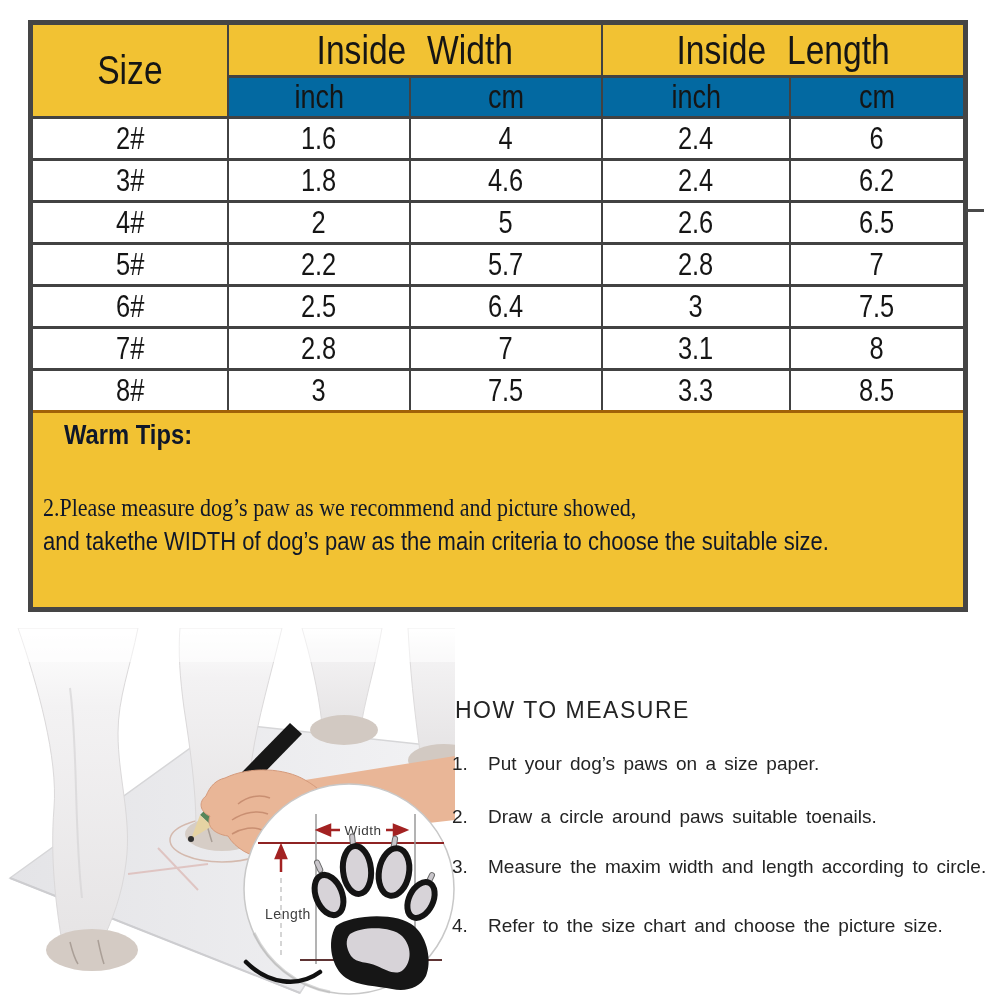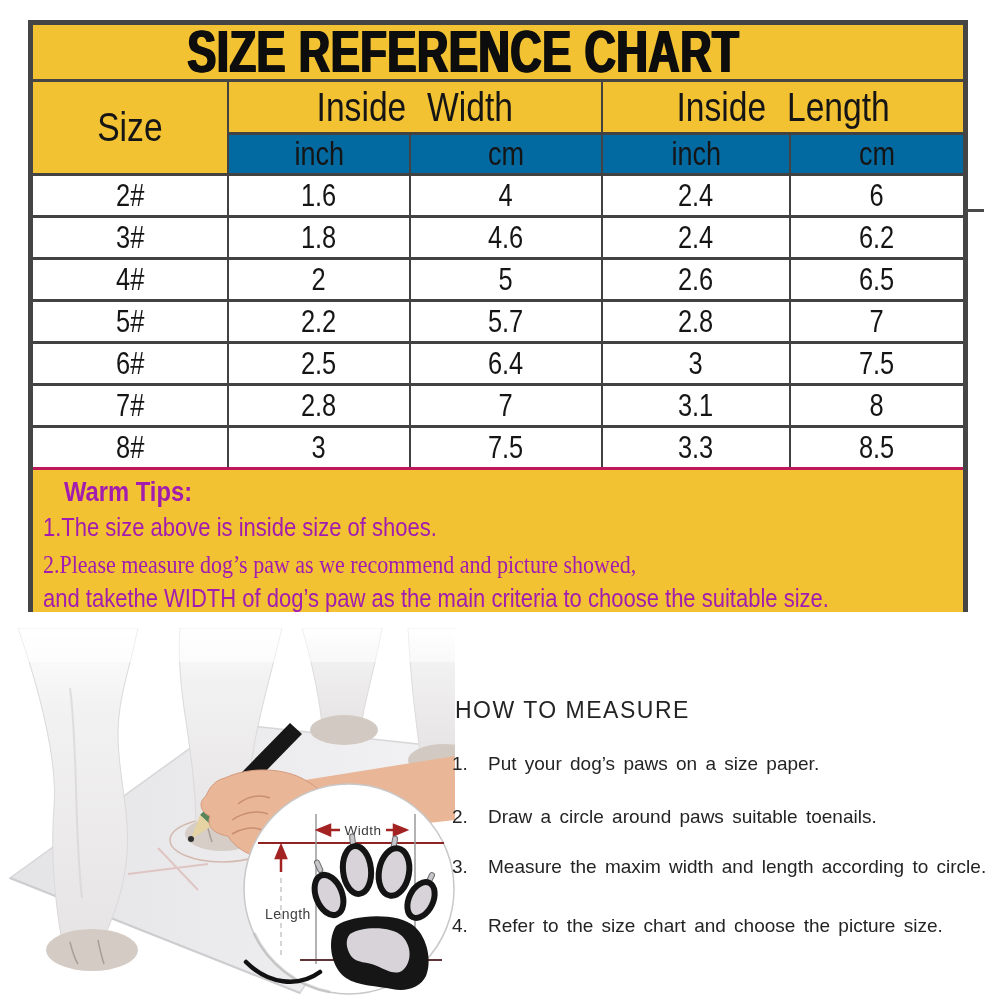--- a/index.html
+++ b/index.html
@@ -59,9 +59,6 @@
 
   <div class="panel">
 
-    <div class="title-row">
-      <span class="title-text">SIZE REFERENCE CHART</span>
-    </div>
 
     <table class="size-table">
       <colgroup>

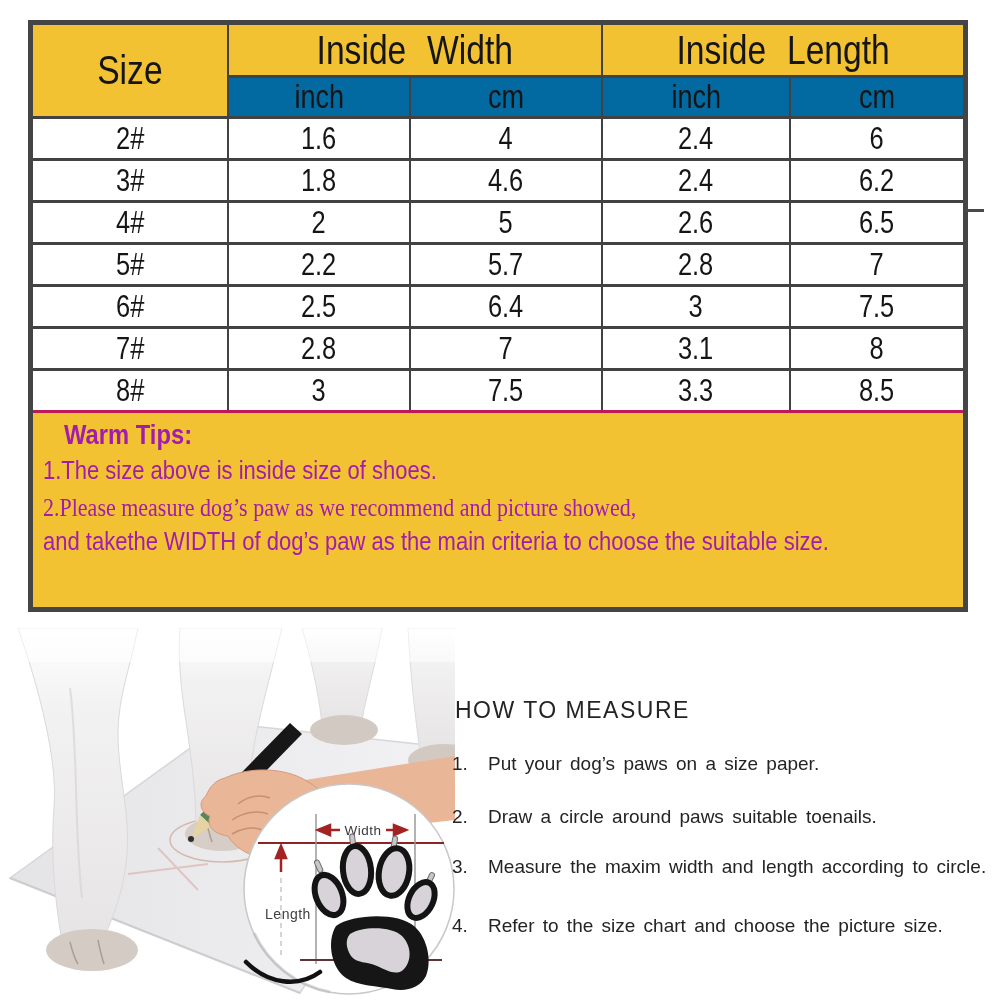--- a/index.html
+++ b/index.html
@@ -30,8 +30,8 @@
   .gw{word-spacing:14px;}
 
   
-  .tips{position:relative;height:142px;background:#F2C233;border-top:3px solid #be185d;
-        color:#a21caf;}
+  .tips{position:relative;height:142px;background:#F2C233;border-top:3px solid #a16207;
+        color:#0f172a;}
   .cxl{display:inline-block;transform:scaleX(.88);transform-origin:left center;white-space:nowrap;}
   .tips-h{position:absolute;left:31px;top:7px;font-size:27px;font-weight:bold;}
   .tip{position:absolute;left:10px;font-size:25px;}

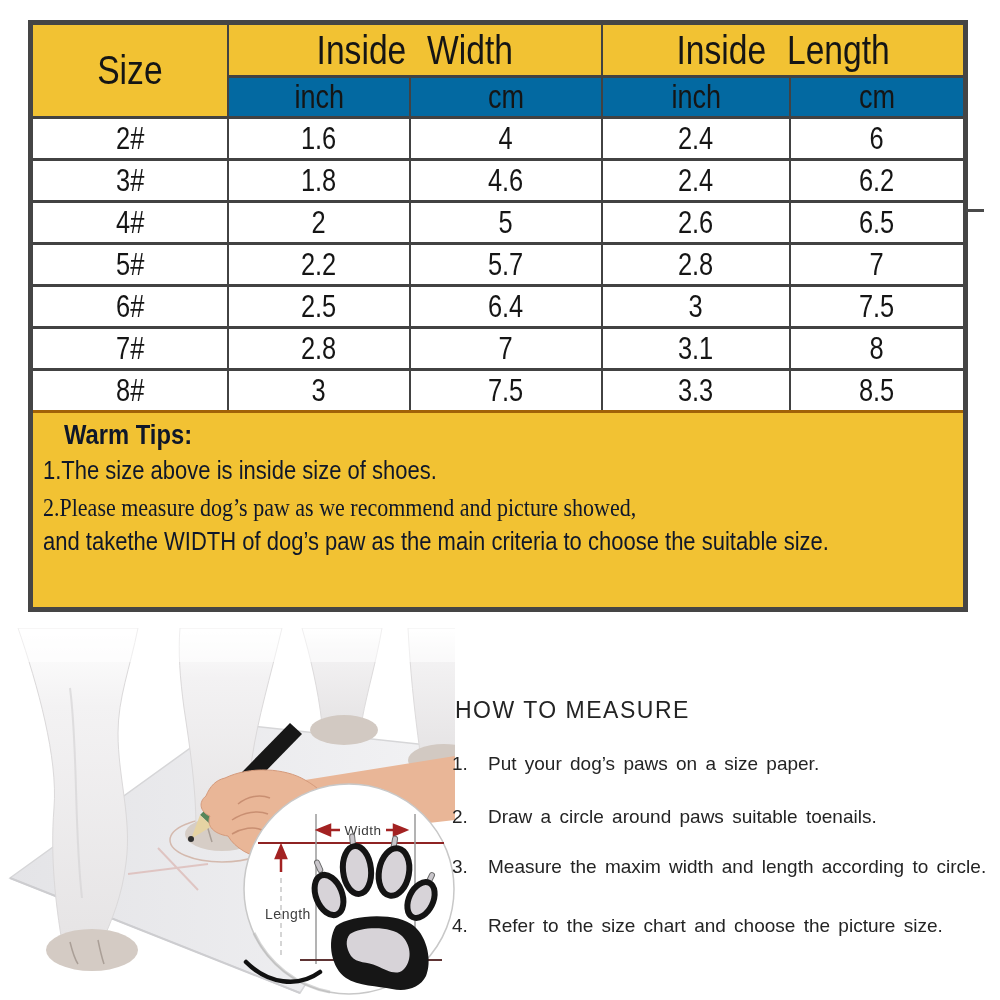--- a/index.html
+++ b/index.html
@@ -134,7 +134,6 @@
 
     <div class="tips">
       <div class="tips-h"><span class="cxl">Warm Tips:</span></div>
-      <div class="tip t1"><span class="cxl">1.The size above is inside size of shoes.</span></div>
       <div class="tip t2"><span class="cxl">2.Please measure dog’s paw as we recommend and picture showed,</span></div>
       <div class="tip t3"><span class="cxl">and takethe WIDTH of dog’s paw as the main criteria to choose the suitable size.</span></div>
     </div>

